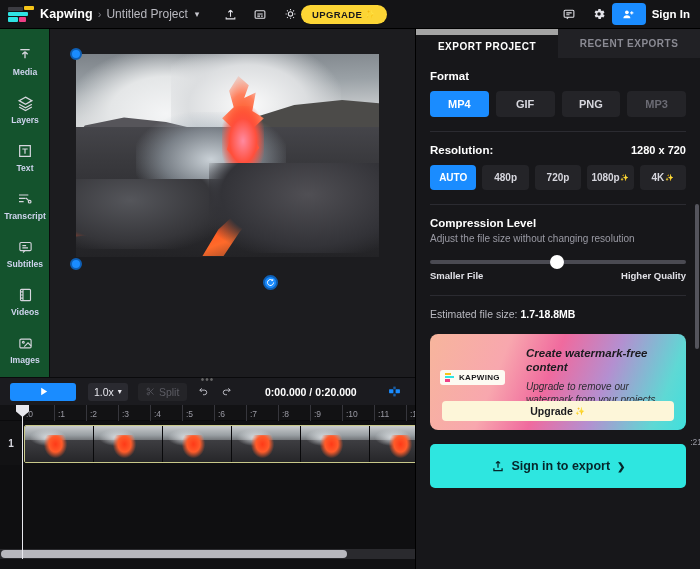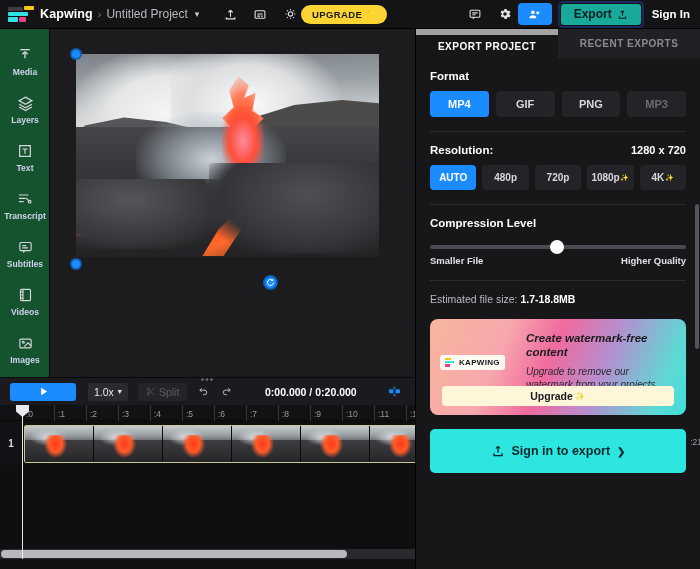--- a/index.html
+++ b/index.html
@@ -283,14 +283,6 @@
         <path d="M18 6v6M15 9h6" stroke="currentColor" stroke-width="2" fill="none"></path>
         </svg>
     </div>
-    <div class="export-wrap">
-      <div class="export-btn">
-        <span>Export</span>
-        <svg width="11" height="11" viewBox="0 0 24 24" fill="none" stroke="currentColor" stroke-width="2.2">
-          <path d="M12 15V4M12 4l-3.5 3.5M12 4l3.5 3.5M5 16v4h14v-4"></path>
-          </svg>
-      </div>
-    </div>
     <span class="signin">Sign In</span>
   </div>
 

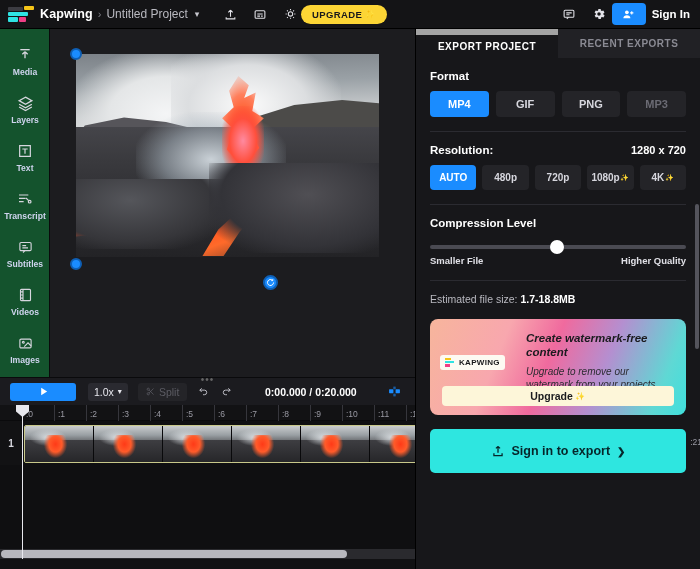--- a/index.html
+++ b/index.html
@@ -547,6 +547,7 @@
       <div class="rule"></div>
 
       <div class="sec-title" style="margin-bottom:3px;">Compression Level</div>
+      <div class="sub">Adjust the file size without changing resolution</div>
       <div class="slider">
         <div class="sl-knob"></div>
       </div>

